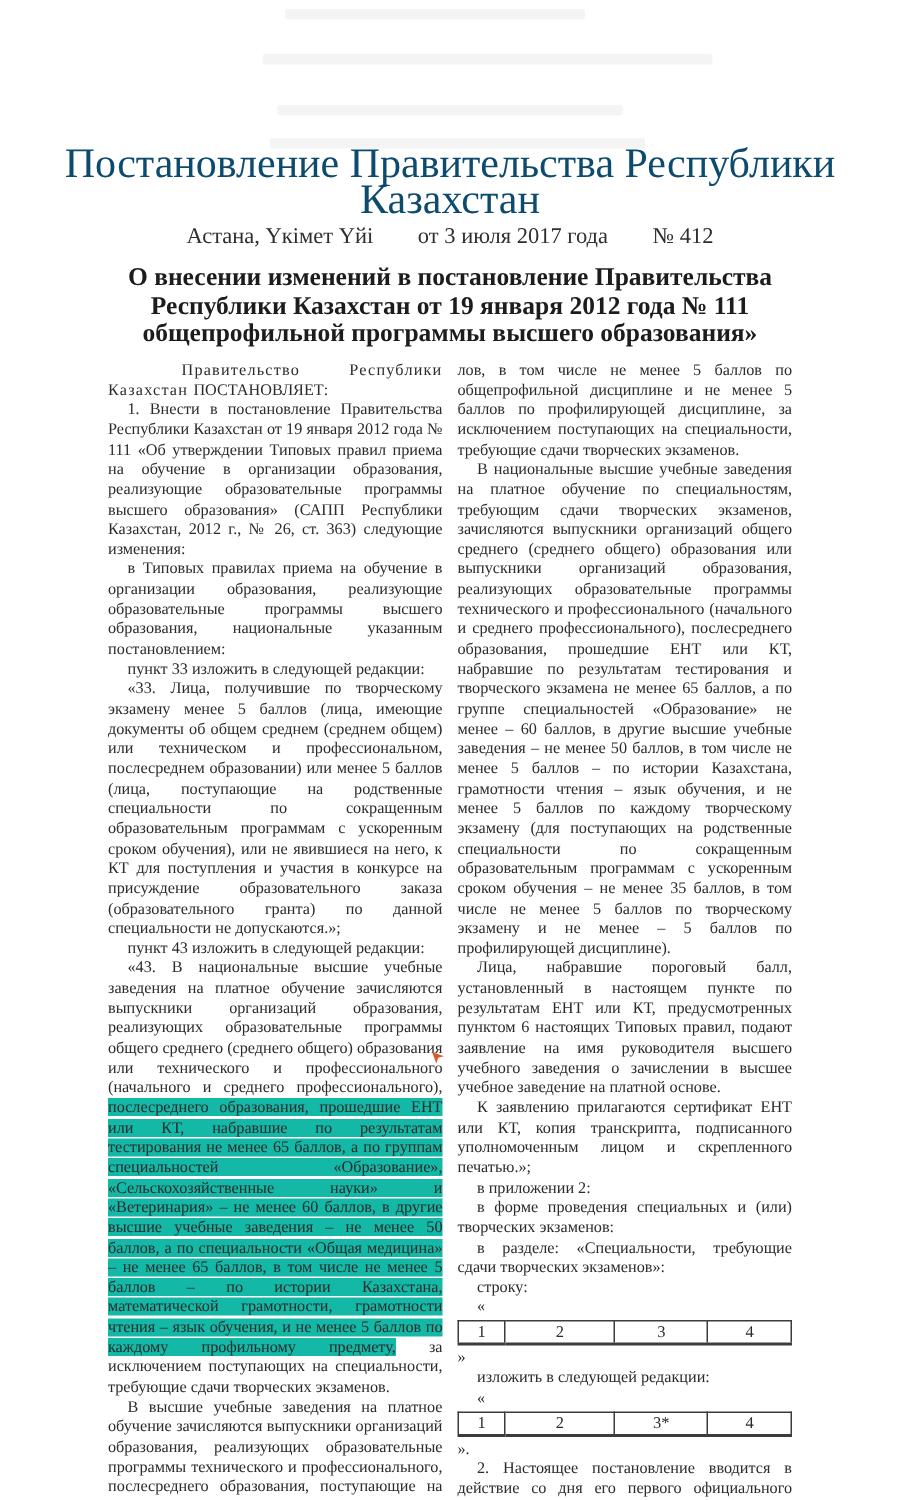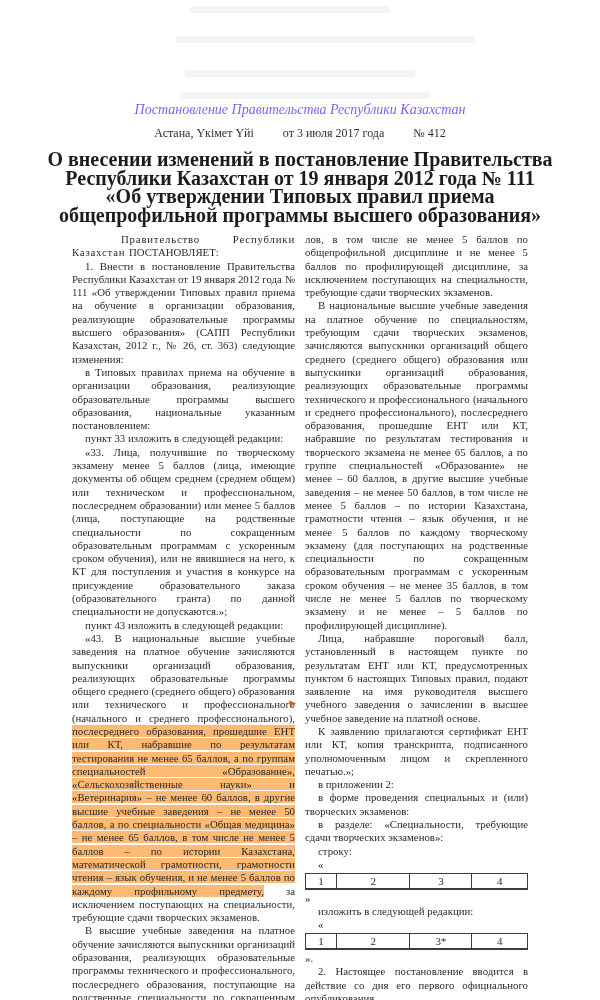--- a/index.html
+++ b/index.html
@@ -20,10 +20,9 @@
 
   .doc-header{margin-top:98px;text-align:center;}
   .doc-header-title{
-    font-style:italic;
-    font-size:14px;
+    font-size:28px;
     line-height:24px;
-    color:#8b5cf6;
+    color:#0c4a6e;
   }
   .doc-meta{margin-top:4px;font-size:12px;color:#2e2e2e;}
   .doc-meta span{display:inline-block;margin:0 13px;}

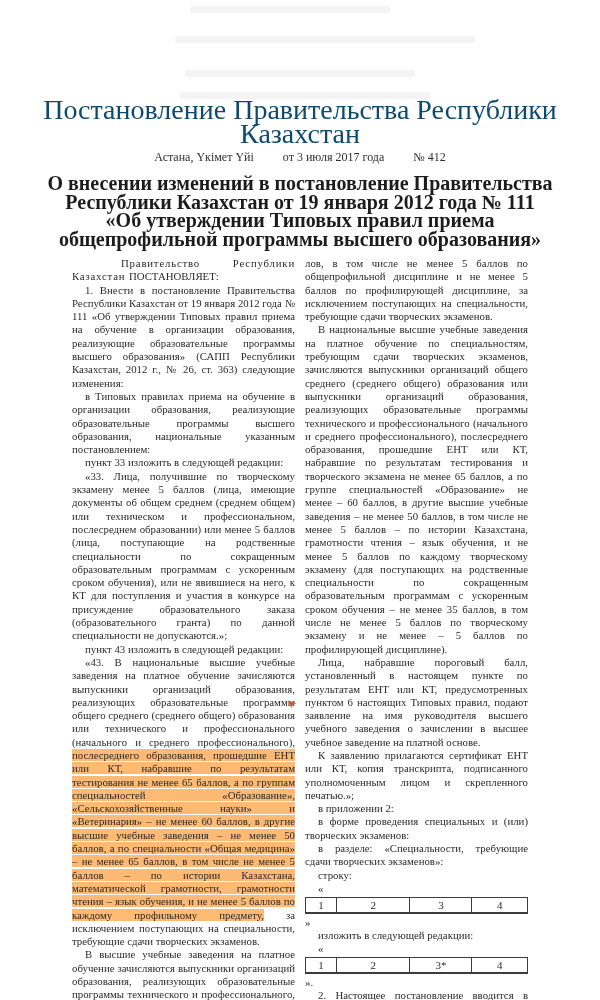--- a/index.html
+++ b/index.html
@@ -24,7 +24,7 @@
     line-height:24px;
     color:#0c4a6e;
   }
-  .doc-meta{margin-top:4px;font-size:12px;color:#2e2e2e;}
+  .doc-meta{margin-top:4px;font-size:15px;color:#2e2e2e;}
   .doc-meta span{display:inline-block;margin:0 13px;}
 
   .doc-title{

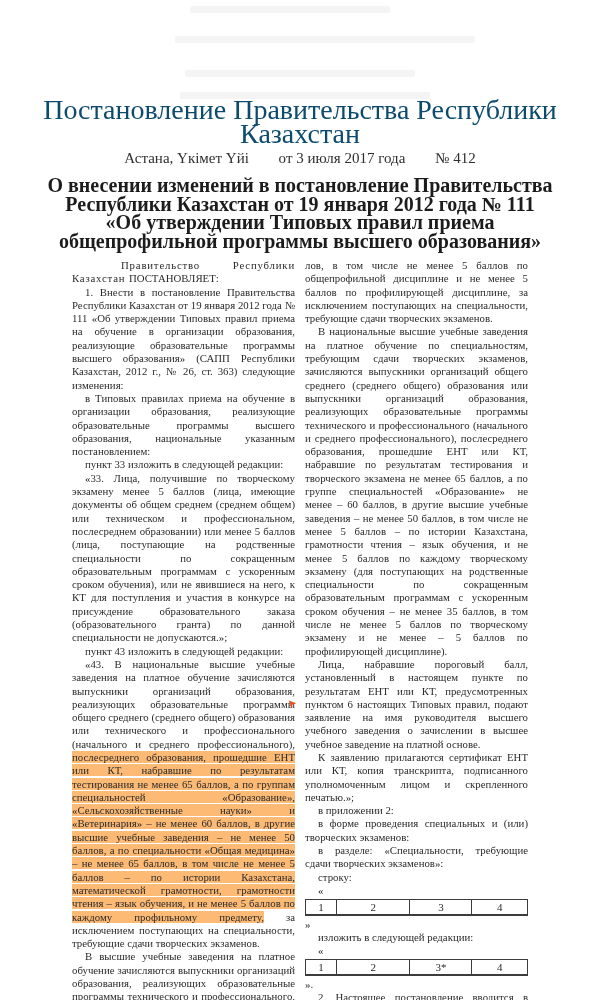--- a/index.html
+++ b/index.html
@@ -31,7 +31,7 @@
     margin-top:9px;
     text-align:center;
     font-weight:bold;
-    font-size:20px;
+    font-size:17px;
     line-height:18.5px;
     color:#1c1c1c;
   }

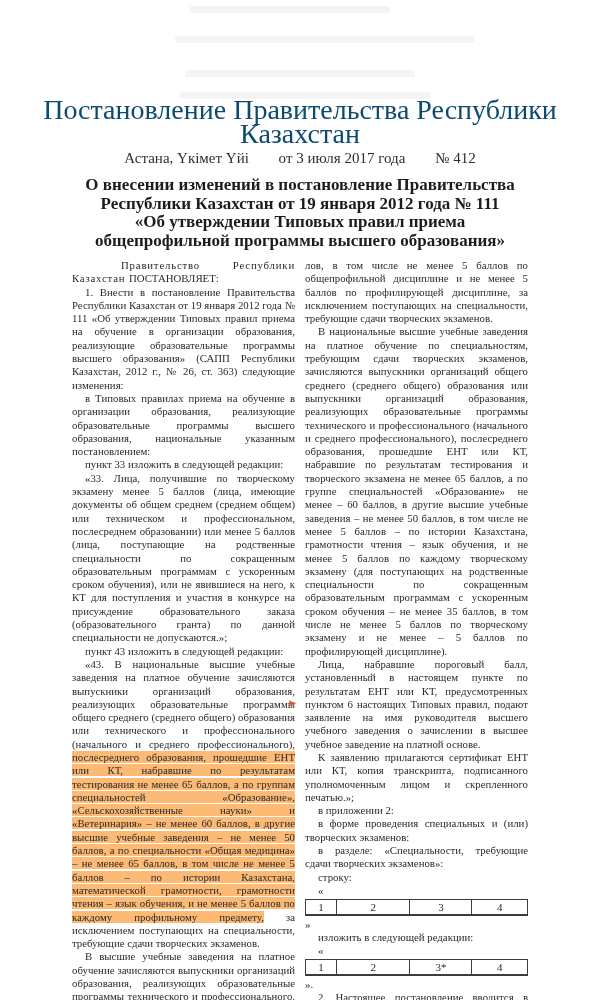--- a/index.html
+++ b/index.html
@@ -99,7 +99,6 @@
   <div class="doc-title">
     <div>О внесении изменений в постановление Правительства</div>
     <div>Республики Казахстан от 19 января 2012 года № 111</div>
-    <div>«Об утверждении Типовых правил приема</div>
     <div>общепрофильной программы высшего образования»</div>
   </div>
 

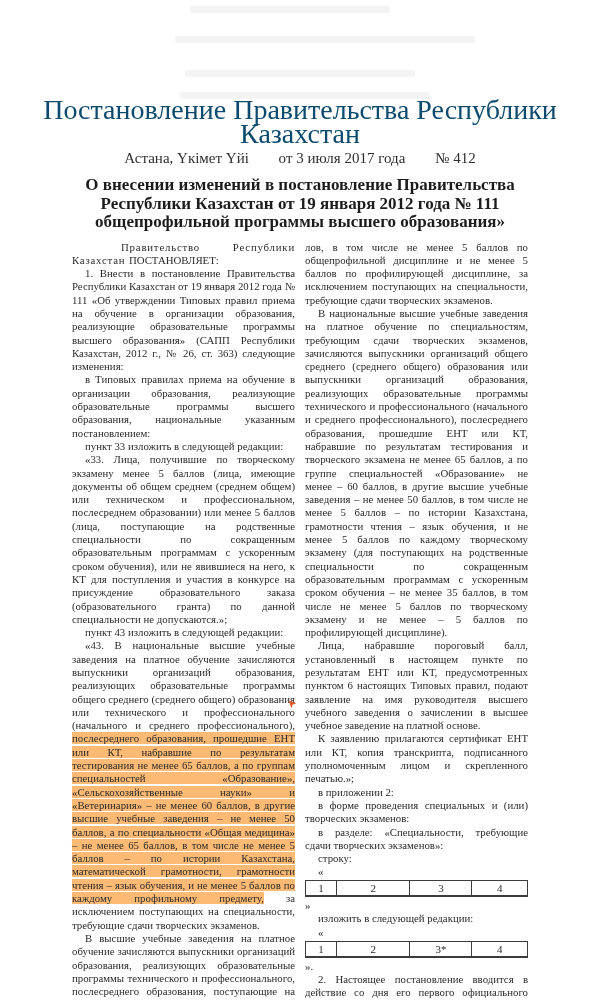--- a/index.html
+++ b/index.html
@@ -50,7 +50,7 @@
   .p.noindent{text-indent:0;}
   .bold{font-weight:normal;}
   .spaced{letter-spacing:0.8px;margin-left:36px;}
-  mark.hl{background:#fdba74;color:inherit;padding:0;}
+  mark.hl{background:#14b8a6;color:inherit;padding:0;}
 
   .quote-line{margin:0;text-indent:13px;line-height:13px;}
   table.row-table{

